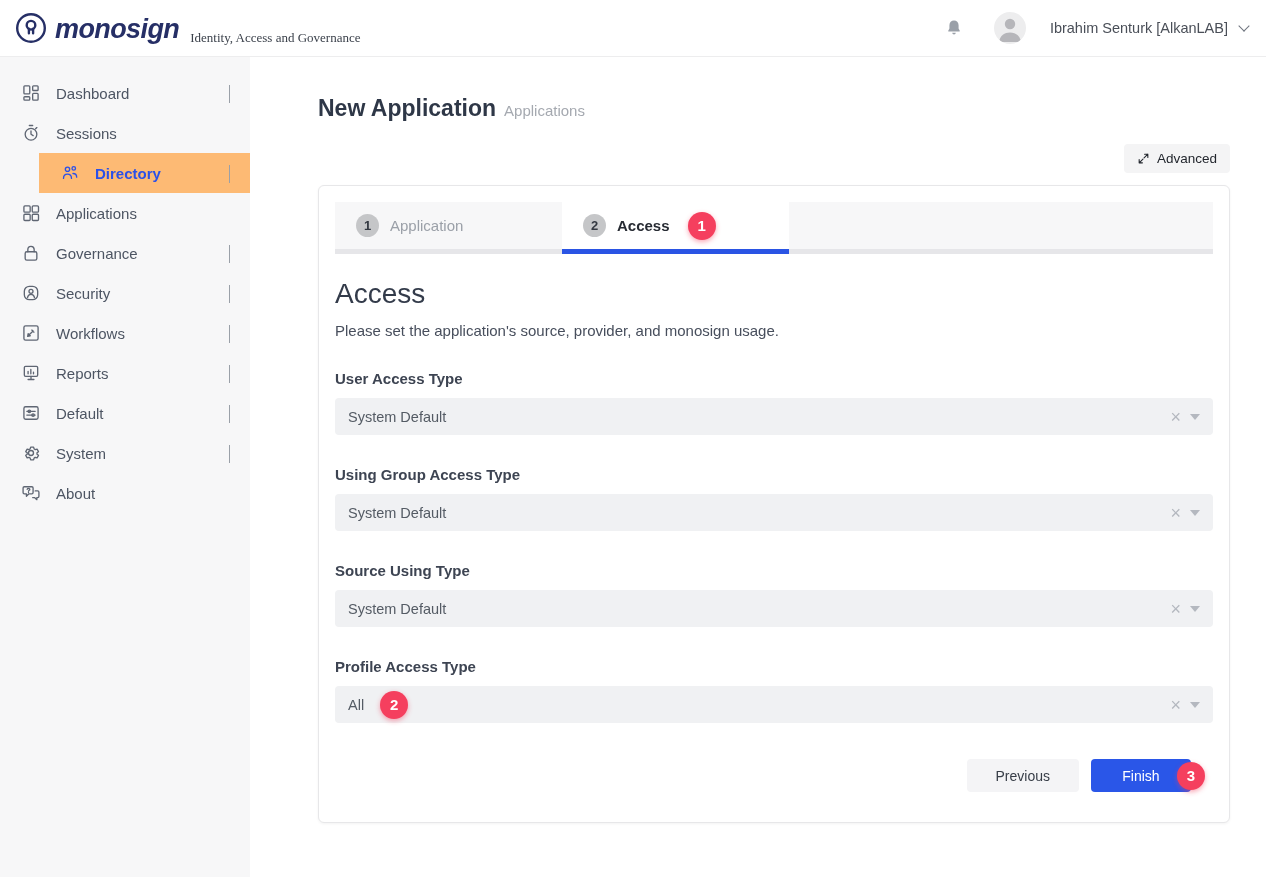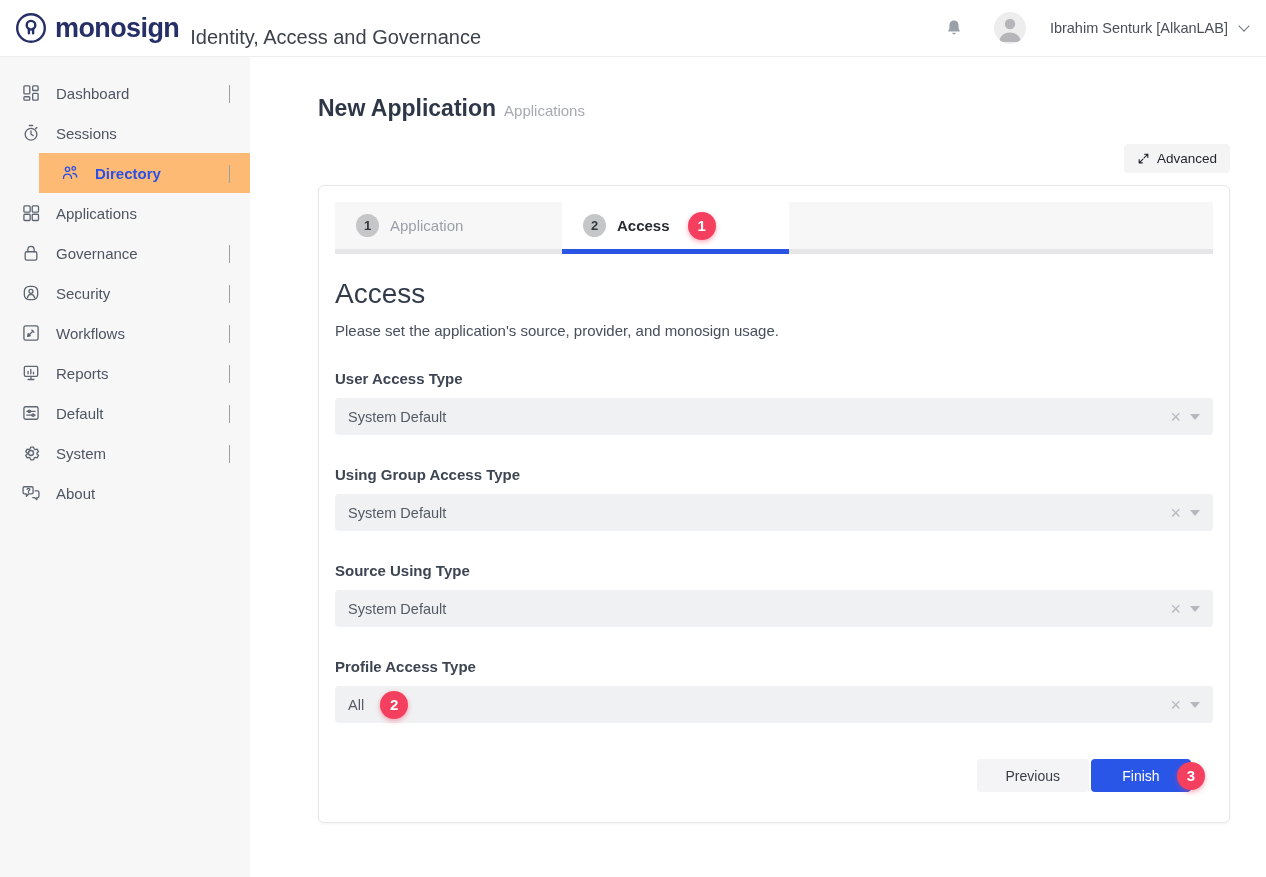--- a/index.html
+++ b/index.html
@@ -9,7 +9,7 @@
   
   .header { height:57px; flex:0 0 57px; background:#fff; border-bottom:1px solid #ededee;
             display:flex; align-items:center; padding:0 18px 0 14px; }
-  .brand { display:flex; align-items:center; cursor:pointer; }
+  .brand { display:flex; align-items:flex-end; cursor:pointer;font-style:italic; }
   .brand svg { display:block; }
   .brand-word { font-size:27px; font-weight:700; letter-spacing:-0.6px; color:#262f66; margin-left:7px; }
   .tagline { font-size:20px; color:#3c424c; margin-left:11px; margin-top:19px; }

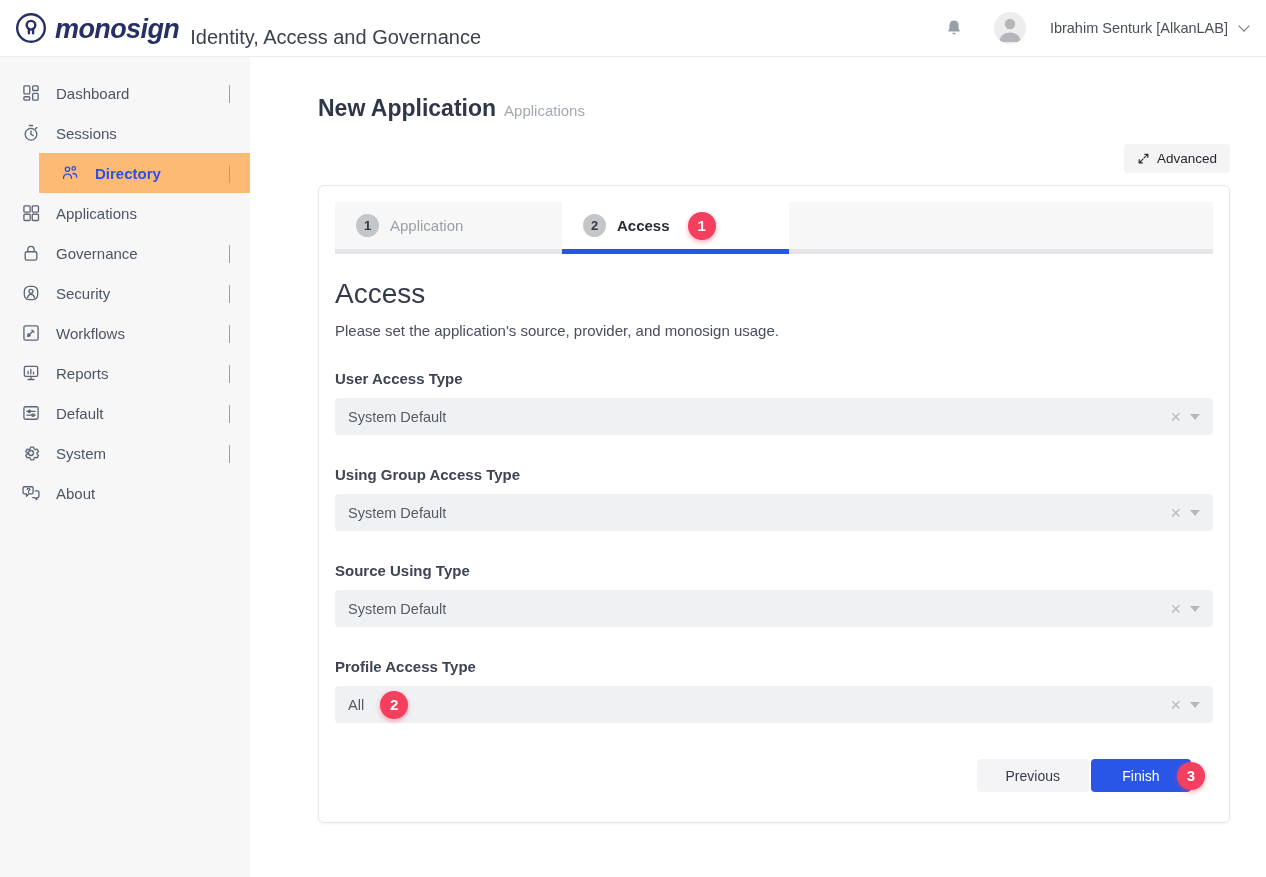--- a/index.html
+++ b/index.html
@@ -12,7 +12,7 @@
   .brand { display:flex; align-items:flex-end; cursor:pointer;font-style:italic; }
   .brand svg { display:block; }
   .brand-word { font-size:27px; font-weight:700; letter-spacing:-0.6px; color:#262f66; margin-left:7px; }
-  .tagline { font-size:20px; color:#3c424c; margin-left:11px; margin-top:19px; }
+  .tagline { font-size:13px; color:#3c424c; margin-left:11px; margin-top:19px;font-family:Liberation Serif, serif; }
   .header-right { margin-left:auto; display:flex; align-items:center; }
   .bell { width:20px; height:20px; margin-right:30px; cursor:pointer; }
   .avatar { width:32px; height:32px; border-radius:50%; background:#ededee; overflow:hidden;

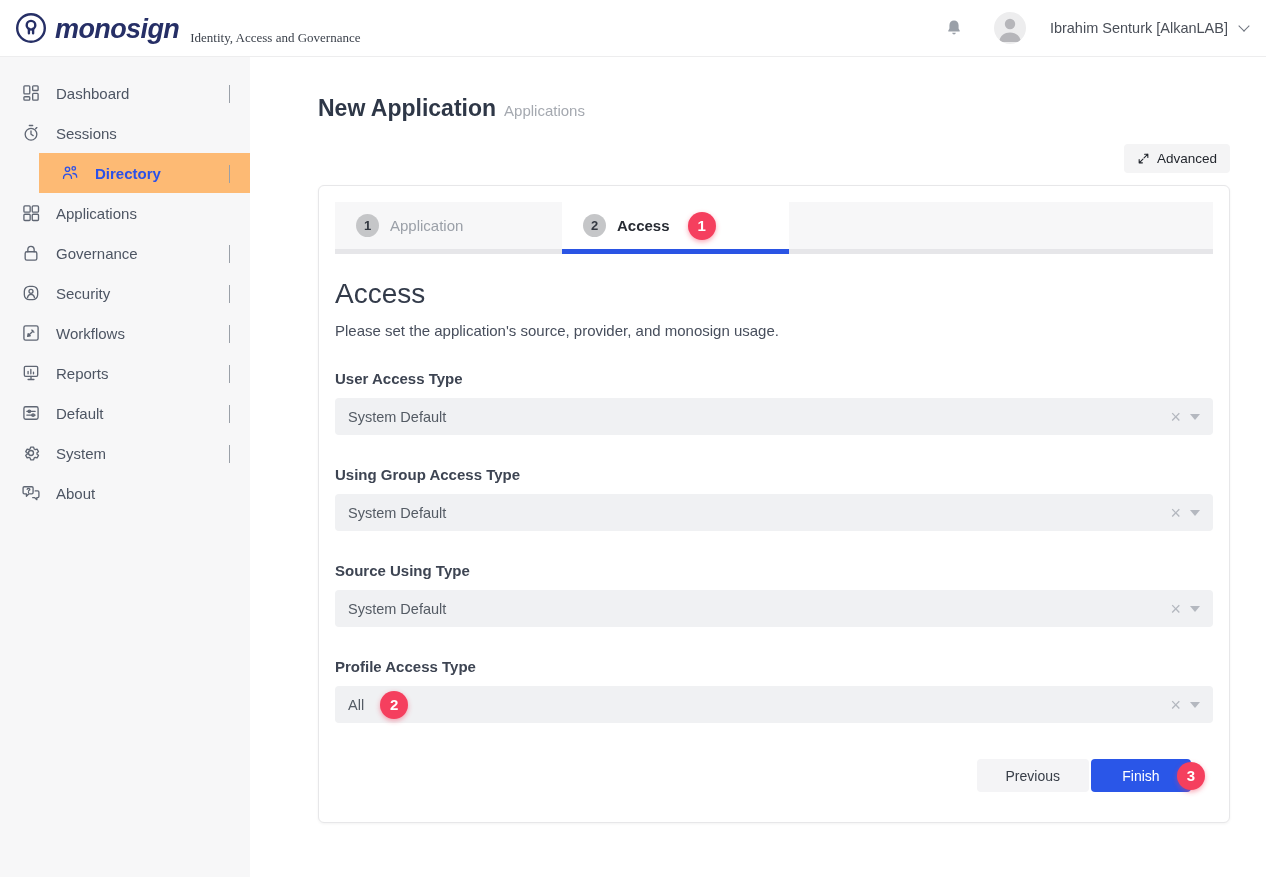--- a/index.html
+++ b/index.html
@@ -89,7 +89,7 @@
              position:relative; padding-right:22px; }
   .btn { height:33px; border:none; border-radius:4px; font-size:14px; font-family:inherit; cursor:pointer; }
   .btn-previous { background:#f4f4f6; color:#373d47; padding:0 29px; }
-  .btn-finish { background:#2a56e8; color:#fff; width:100px; margin-left:2px; }
+  .btn-finish { background:#2a56e8; color:#fff; width:100px; margin-left:12px; }
   .btn-row .ann-badge { position:absolute; right:8px; top:50%; transform:translateY(-50%); }
 </style>
 </head>

